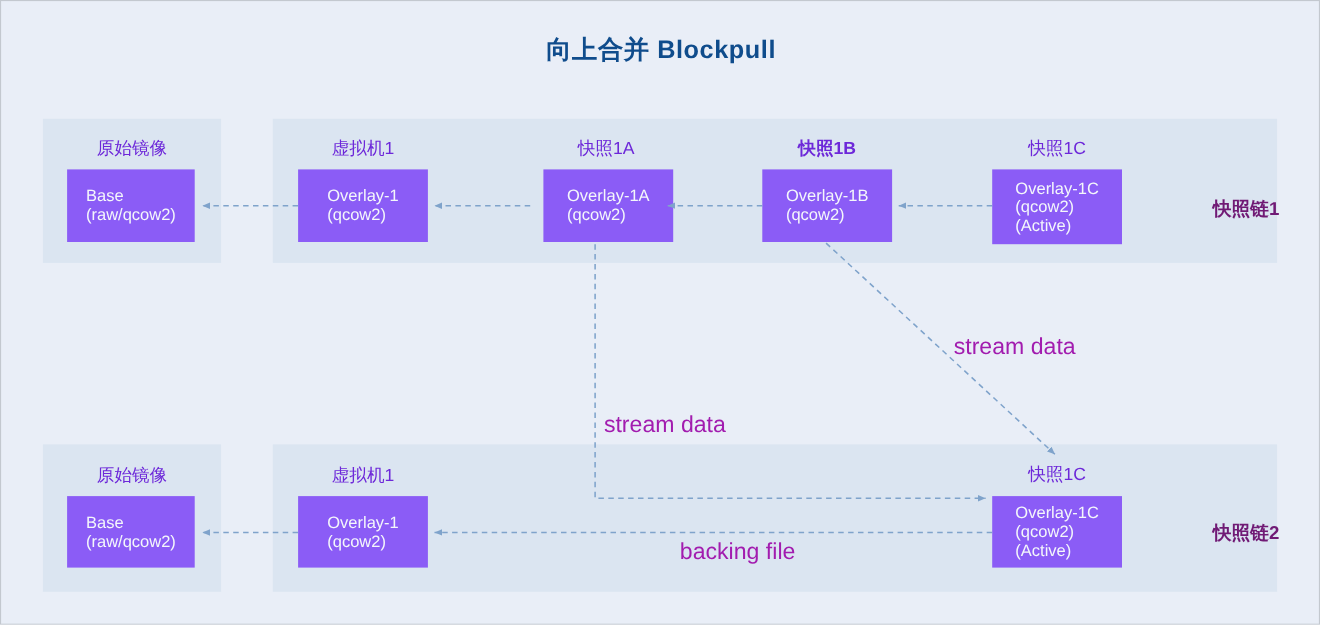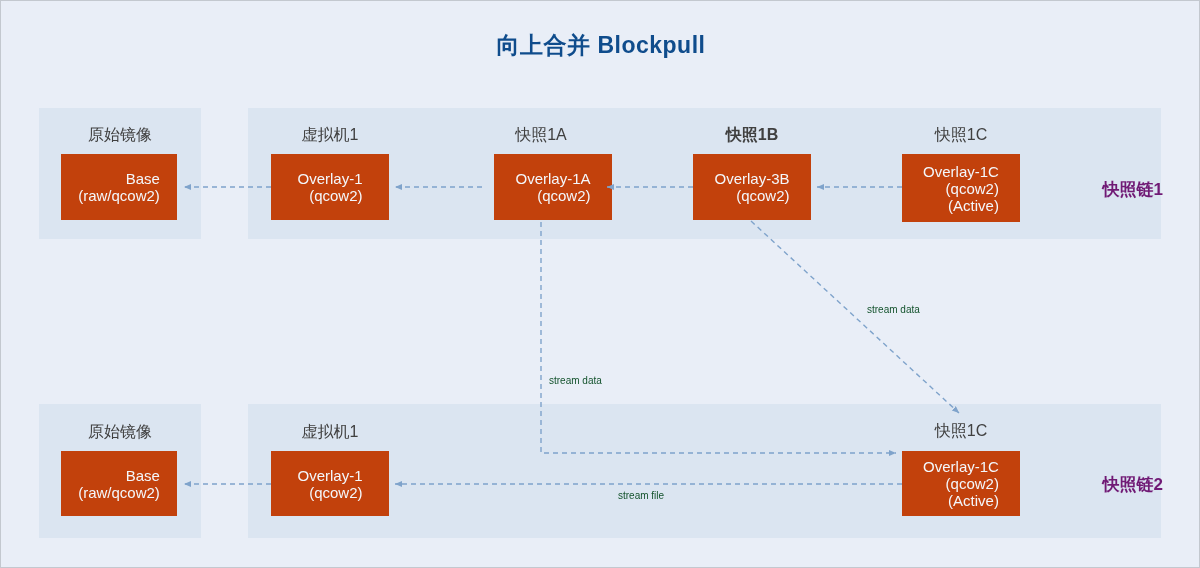--- a/index.html
+++ b/index.html
@@ -16,7 +16,7 @@
   }
   .panel { position:absolute; background:#dbe5f1; }
   .node-label {
-    position:absolute; font-size:16px; color:#404040; text-align:center;
+    position:absolute; font-size:16px; color:#6d28d9; text-align:center;
   }
   .box {
     position:absolute; background:#c2410c; color:#f4f7fb;

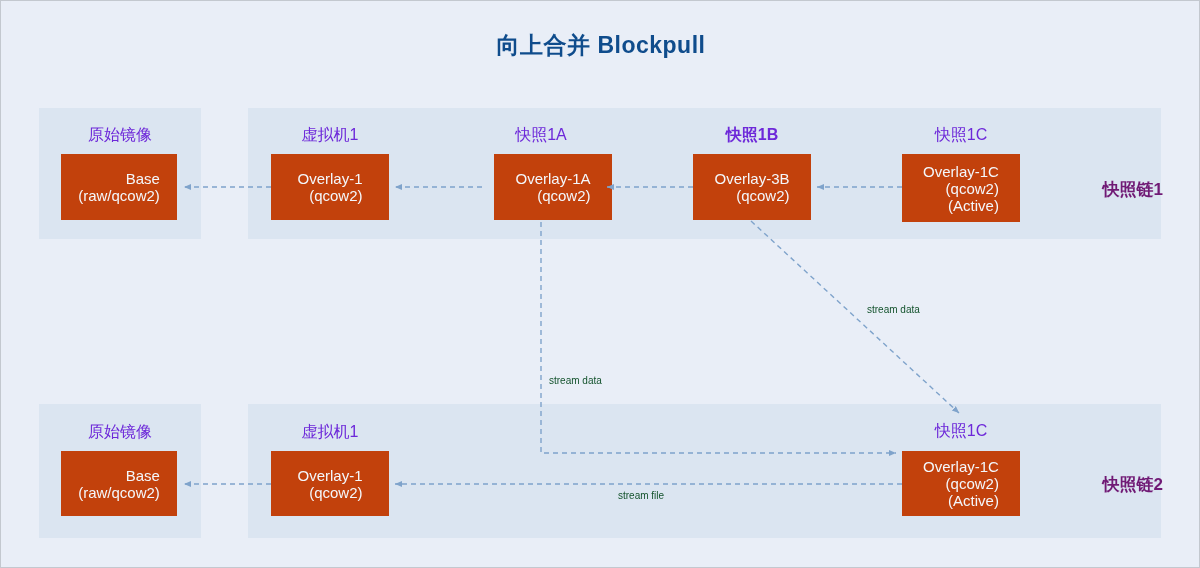--- a/index.html
+++ b/index.html
@@ -49,7 +49,7 @@
   <div class="box" style="left:270px; top:153px; width:118px; height:66px;">Overlay-1
 (qcow2)</div>
 
-  <div class="node-label" style="left:481px; top:124px; width:118px;">快照1A</div>
+  <div class="node-label" style="left:491px; top:124px; width:118px;">快照1A</div>
   <div class="box" style="left:481px; top:153px; width:118px; height:66px;margin-left:12px;">Overlay-1A
 (qcow2)</div>
 

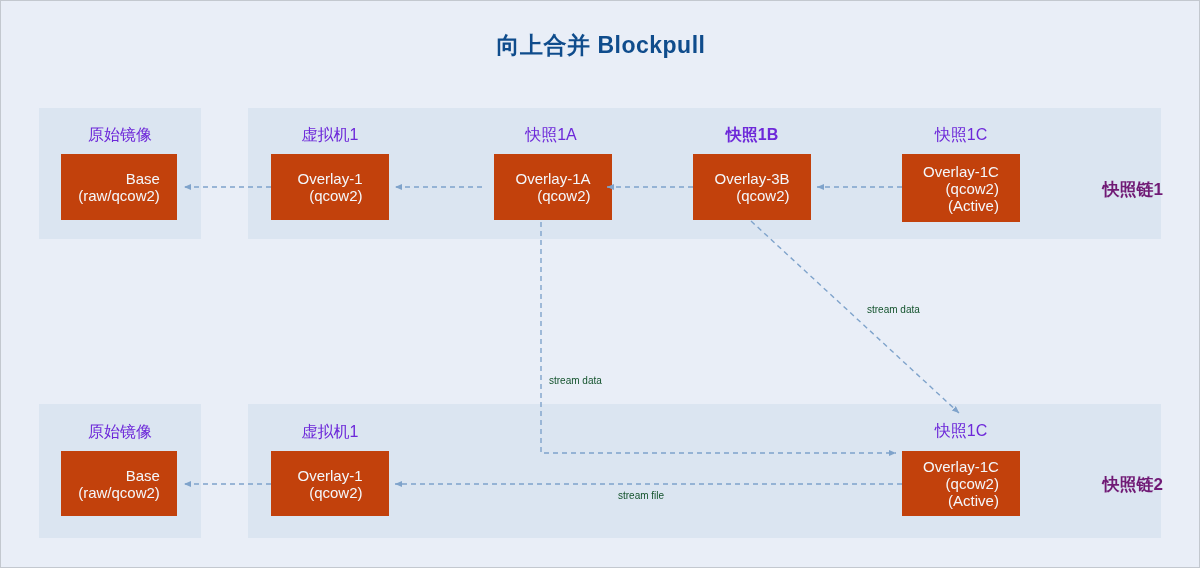--- a/index.html
+++ b/index.html
@@ -19,10 +19,10 @@
     position:absolute; font-size:16px; color:#6d28d9; text-align:center;
   }
   .box {
-    position:absolute; background:#c2410c; color:#f4f7fb;
+    position:absolute; background:#8b5cf6; color:#f4f7fb;
     font-size:15px; line-height:17px;
     display:flex; align-items:center; justify-content:center;
-    text-align:right; white-space:pre-line;
+    text-align:left; white-space:pre-line;
   }
   .chain-label {
     position:absolute; width:110px; text-align:right;

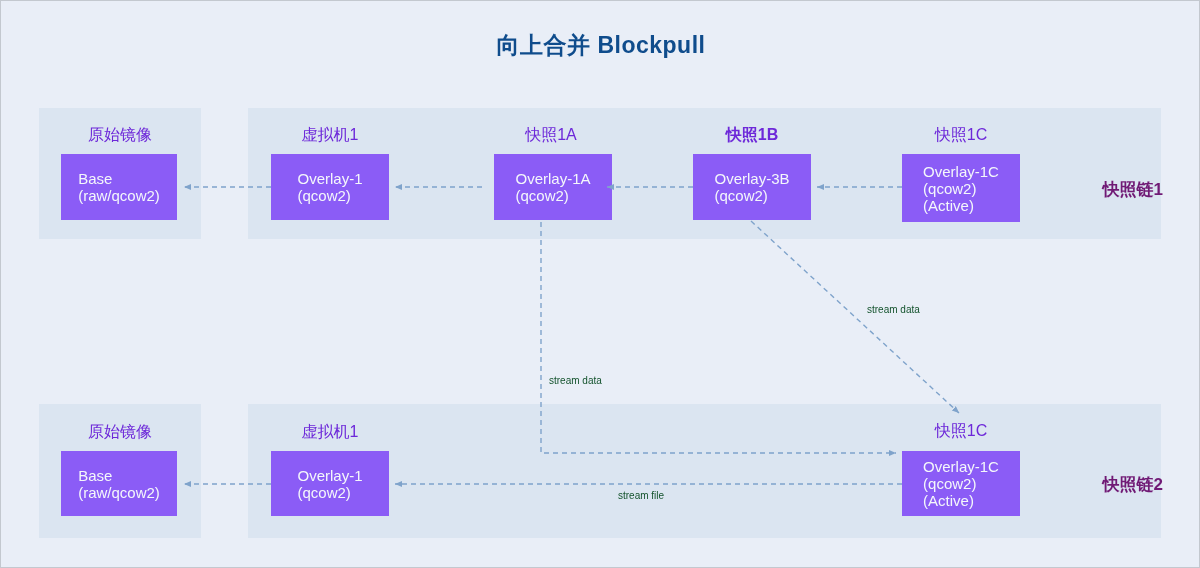--- a/index.html
+++ b/index.html
@@ -54,7 +54,7 @@
 (qcow2)</div>
 
   <div class="node-label" style="left:692px; top:124px; width:118px;font-weight:bold;">快照1B</div>
-  <div class="box" style="left:692px; top:153px; width:118px; height:66px;">Overlay-3B
+  <div class="box" style="left:692px; top:153px; width:118px; height:66px;">Overlay-1B
 (qcow2)</div>
 
   <div class="node-label" style="left:901px; top:124px; width:118px;">快照1C</div>

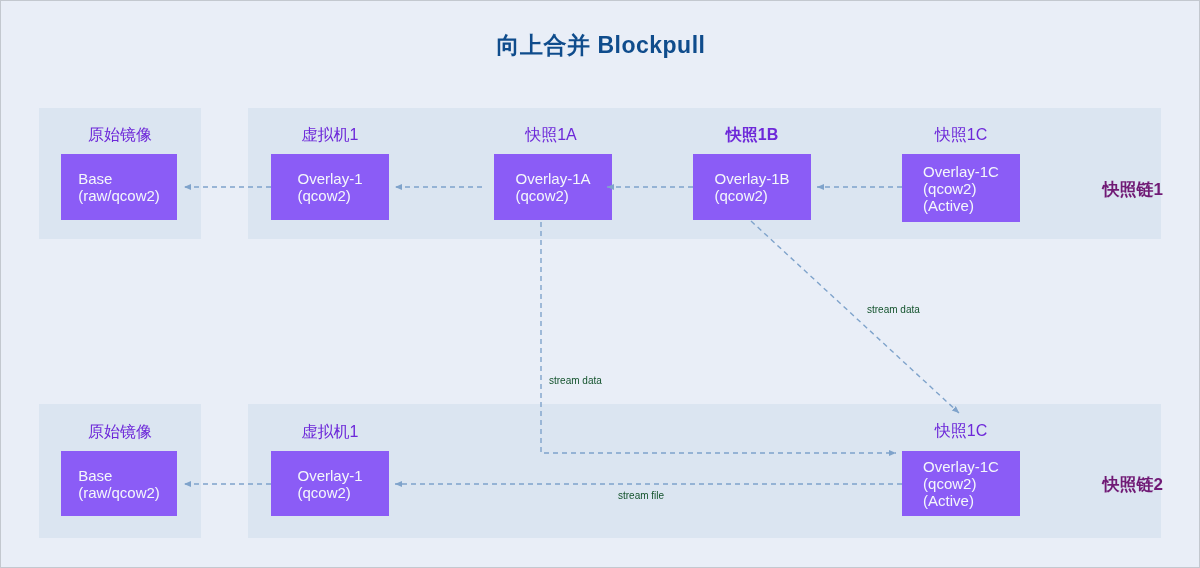--- a/index.html
+++ b/index.html
@@ -28,7 +28,7 @@
     position:absolute; width:110px; text-align:right;
     font-size:17px; font-weight:700; color:#701a75;
   }
-  .edge-label { position:absolute; font-size:10px; color:#14532d; }
+  .edge-label { position:absolute; font-size:21px; color:#a21caf; }
   svg.arrows { position:absolute; left:0; top:0; pointer-events:none; }
 </style>
 </head>

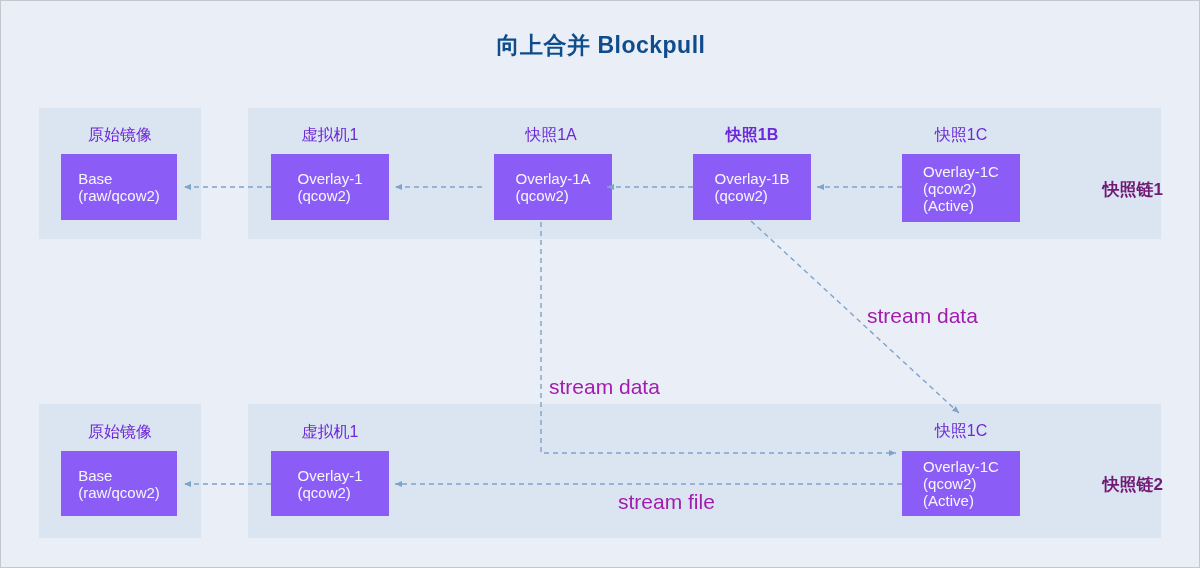--- a/index.html
+++ b/index.html
@@ -84,7 +84,7 @@
 
   <div class="edge-label" style="left:548px; top:374px;">stream data</div>
   <div class="edge-label" style="left:866px; top:303px;">stream data</div>
-  <div class="edge-label" style="left:617px; top:489px;">stream file</div>
+  <div class="edge-label" style="left:617px; top:489px;">backing file</div>
 
   <svg class="arrows" width="1200" height="568" viewBox="0 0 1200 568">
     <defs>

